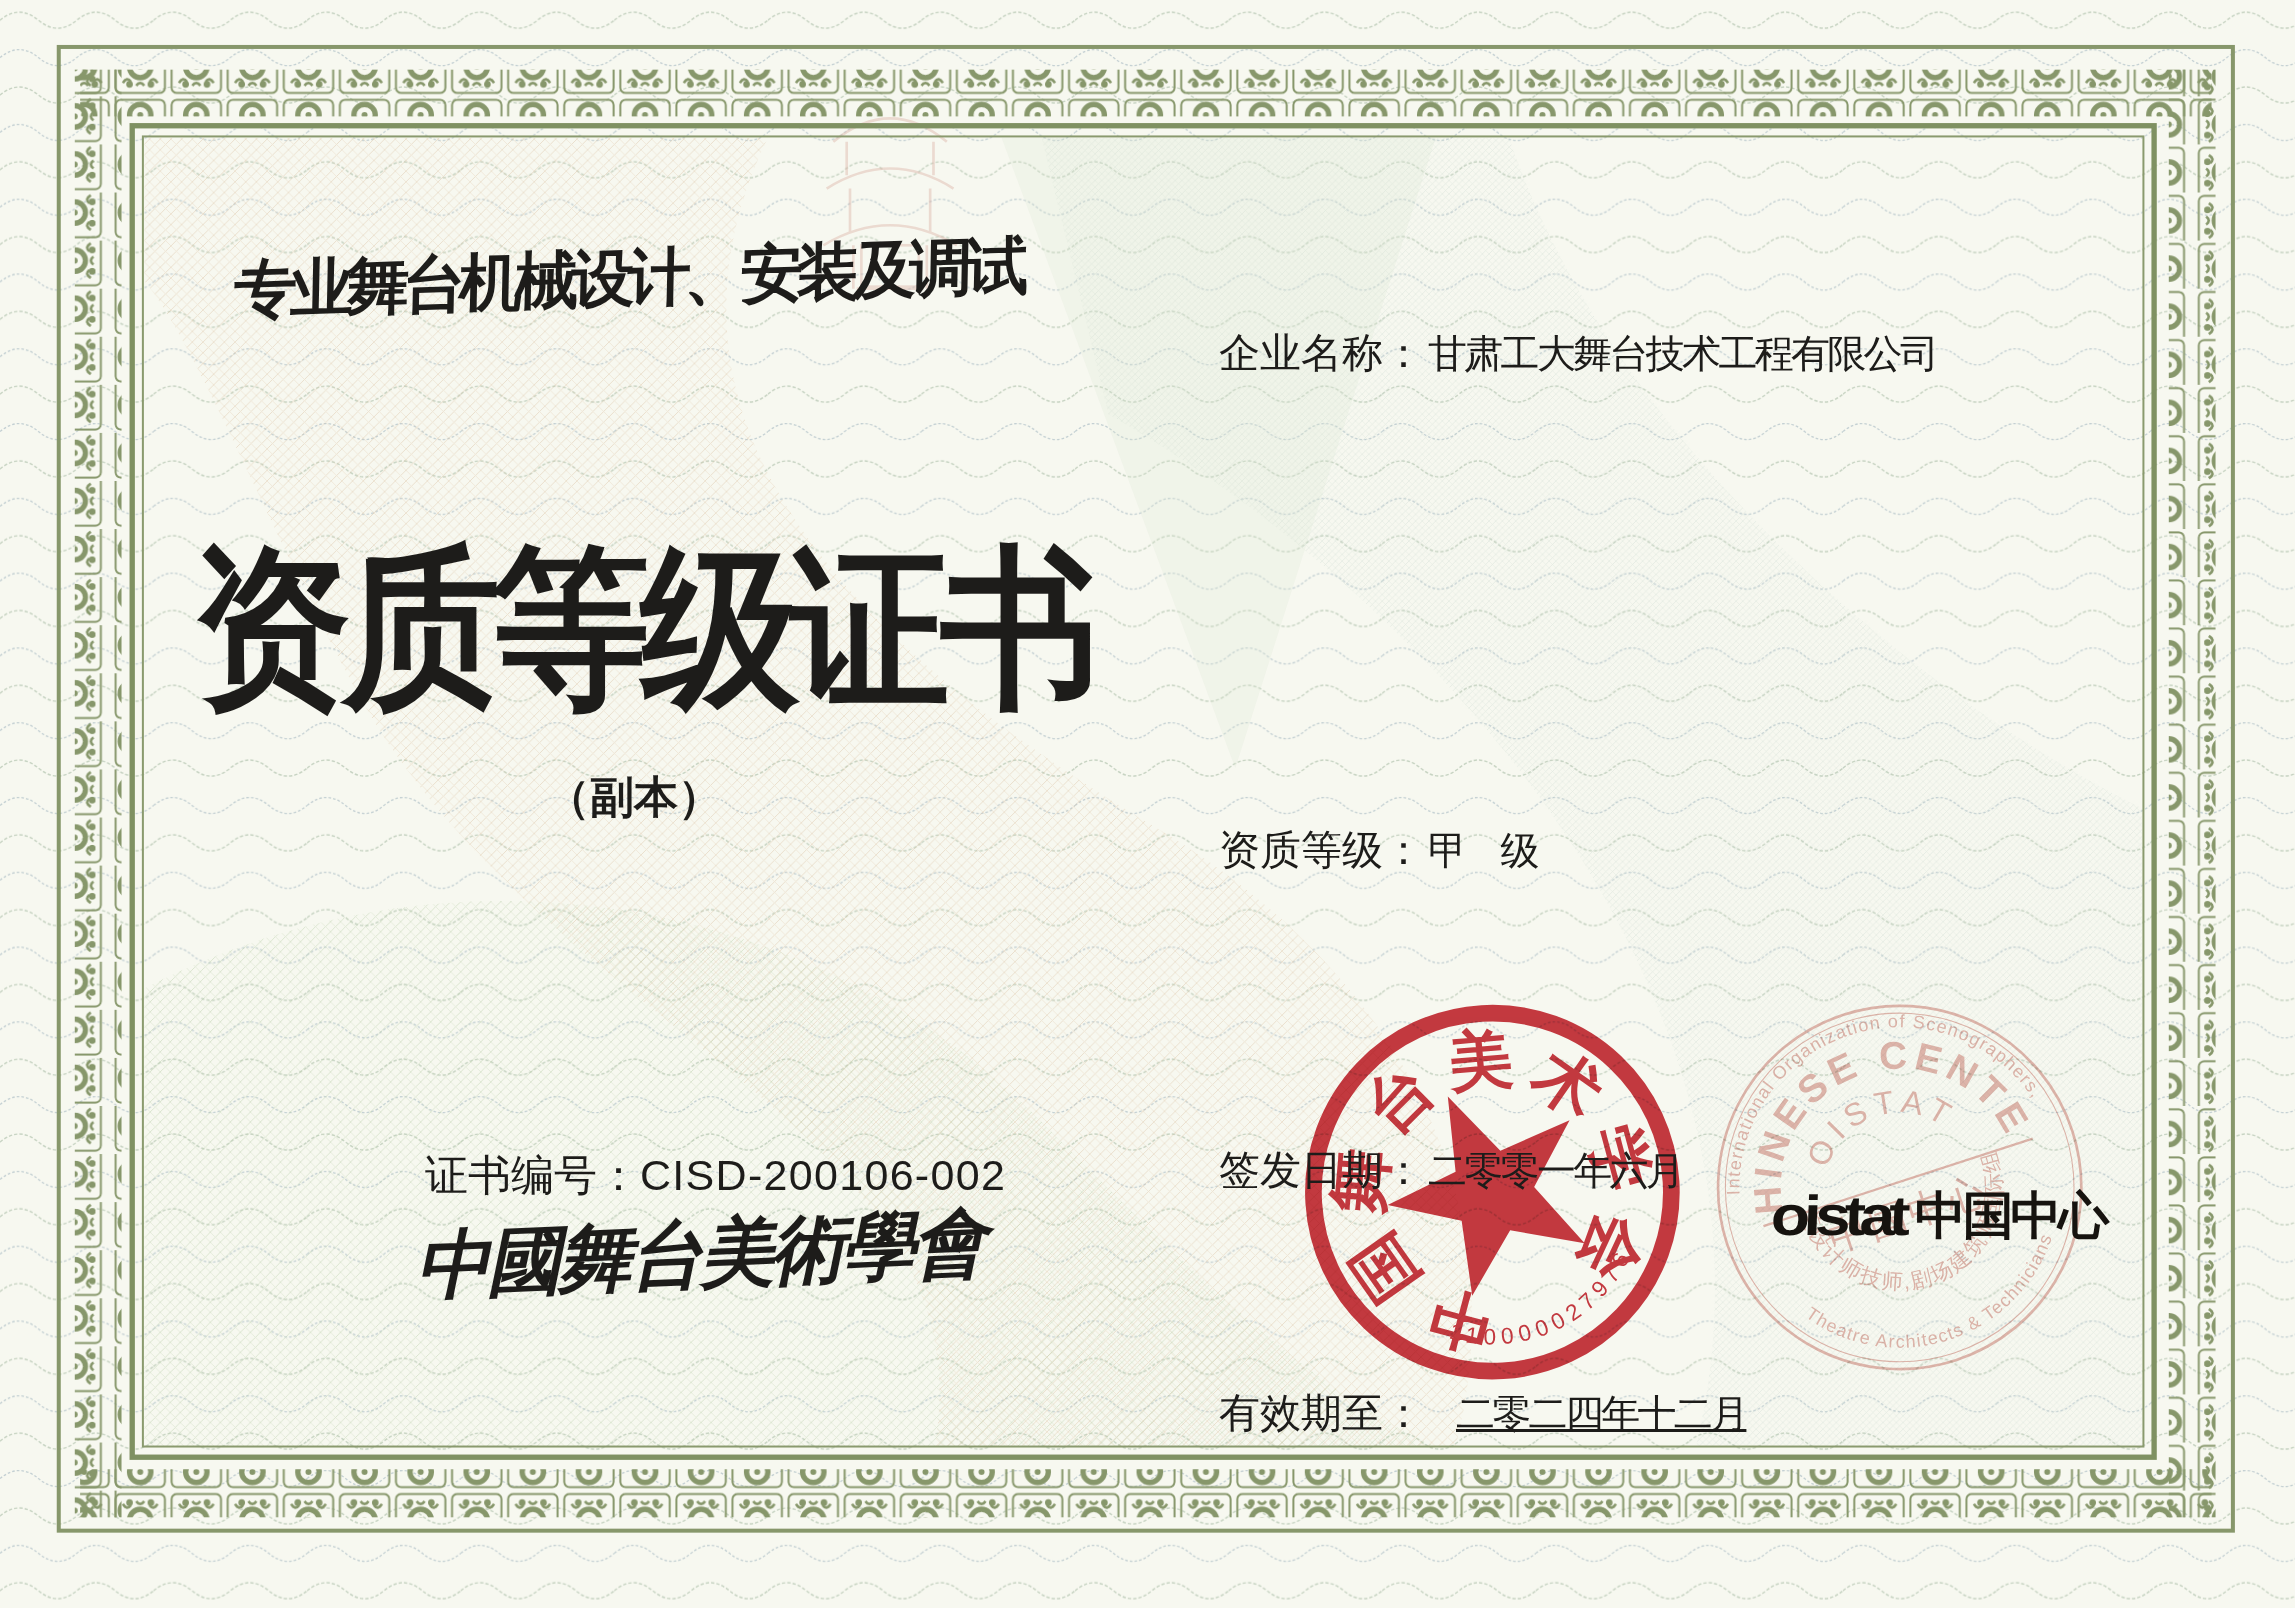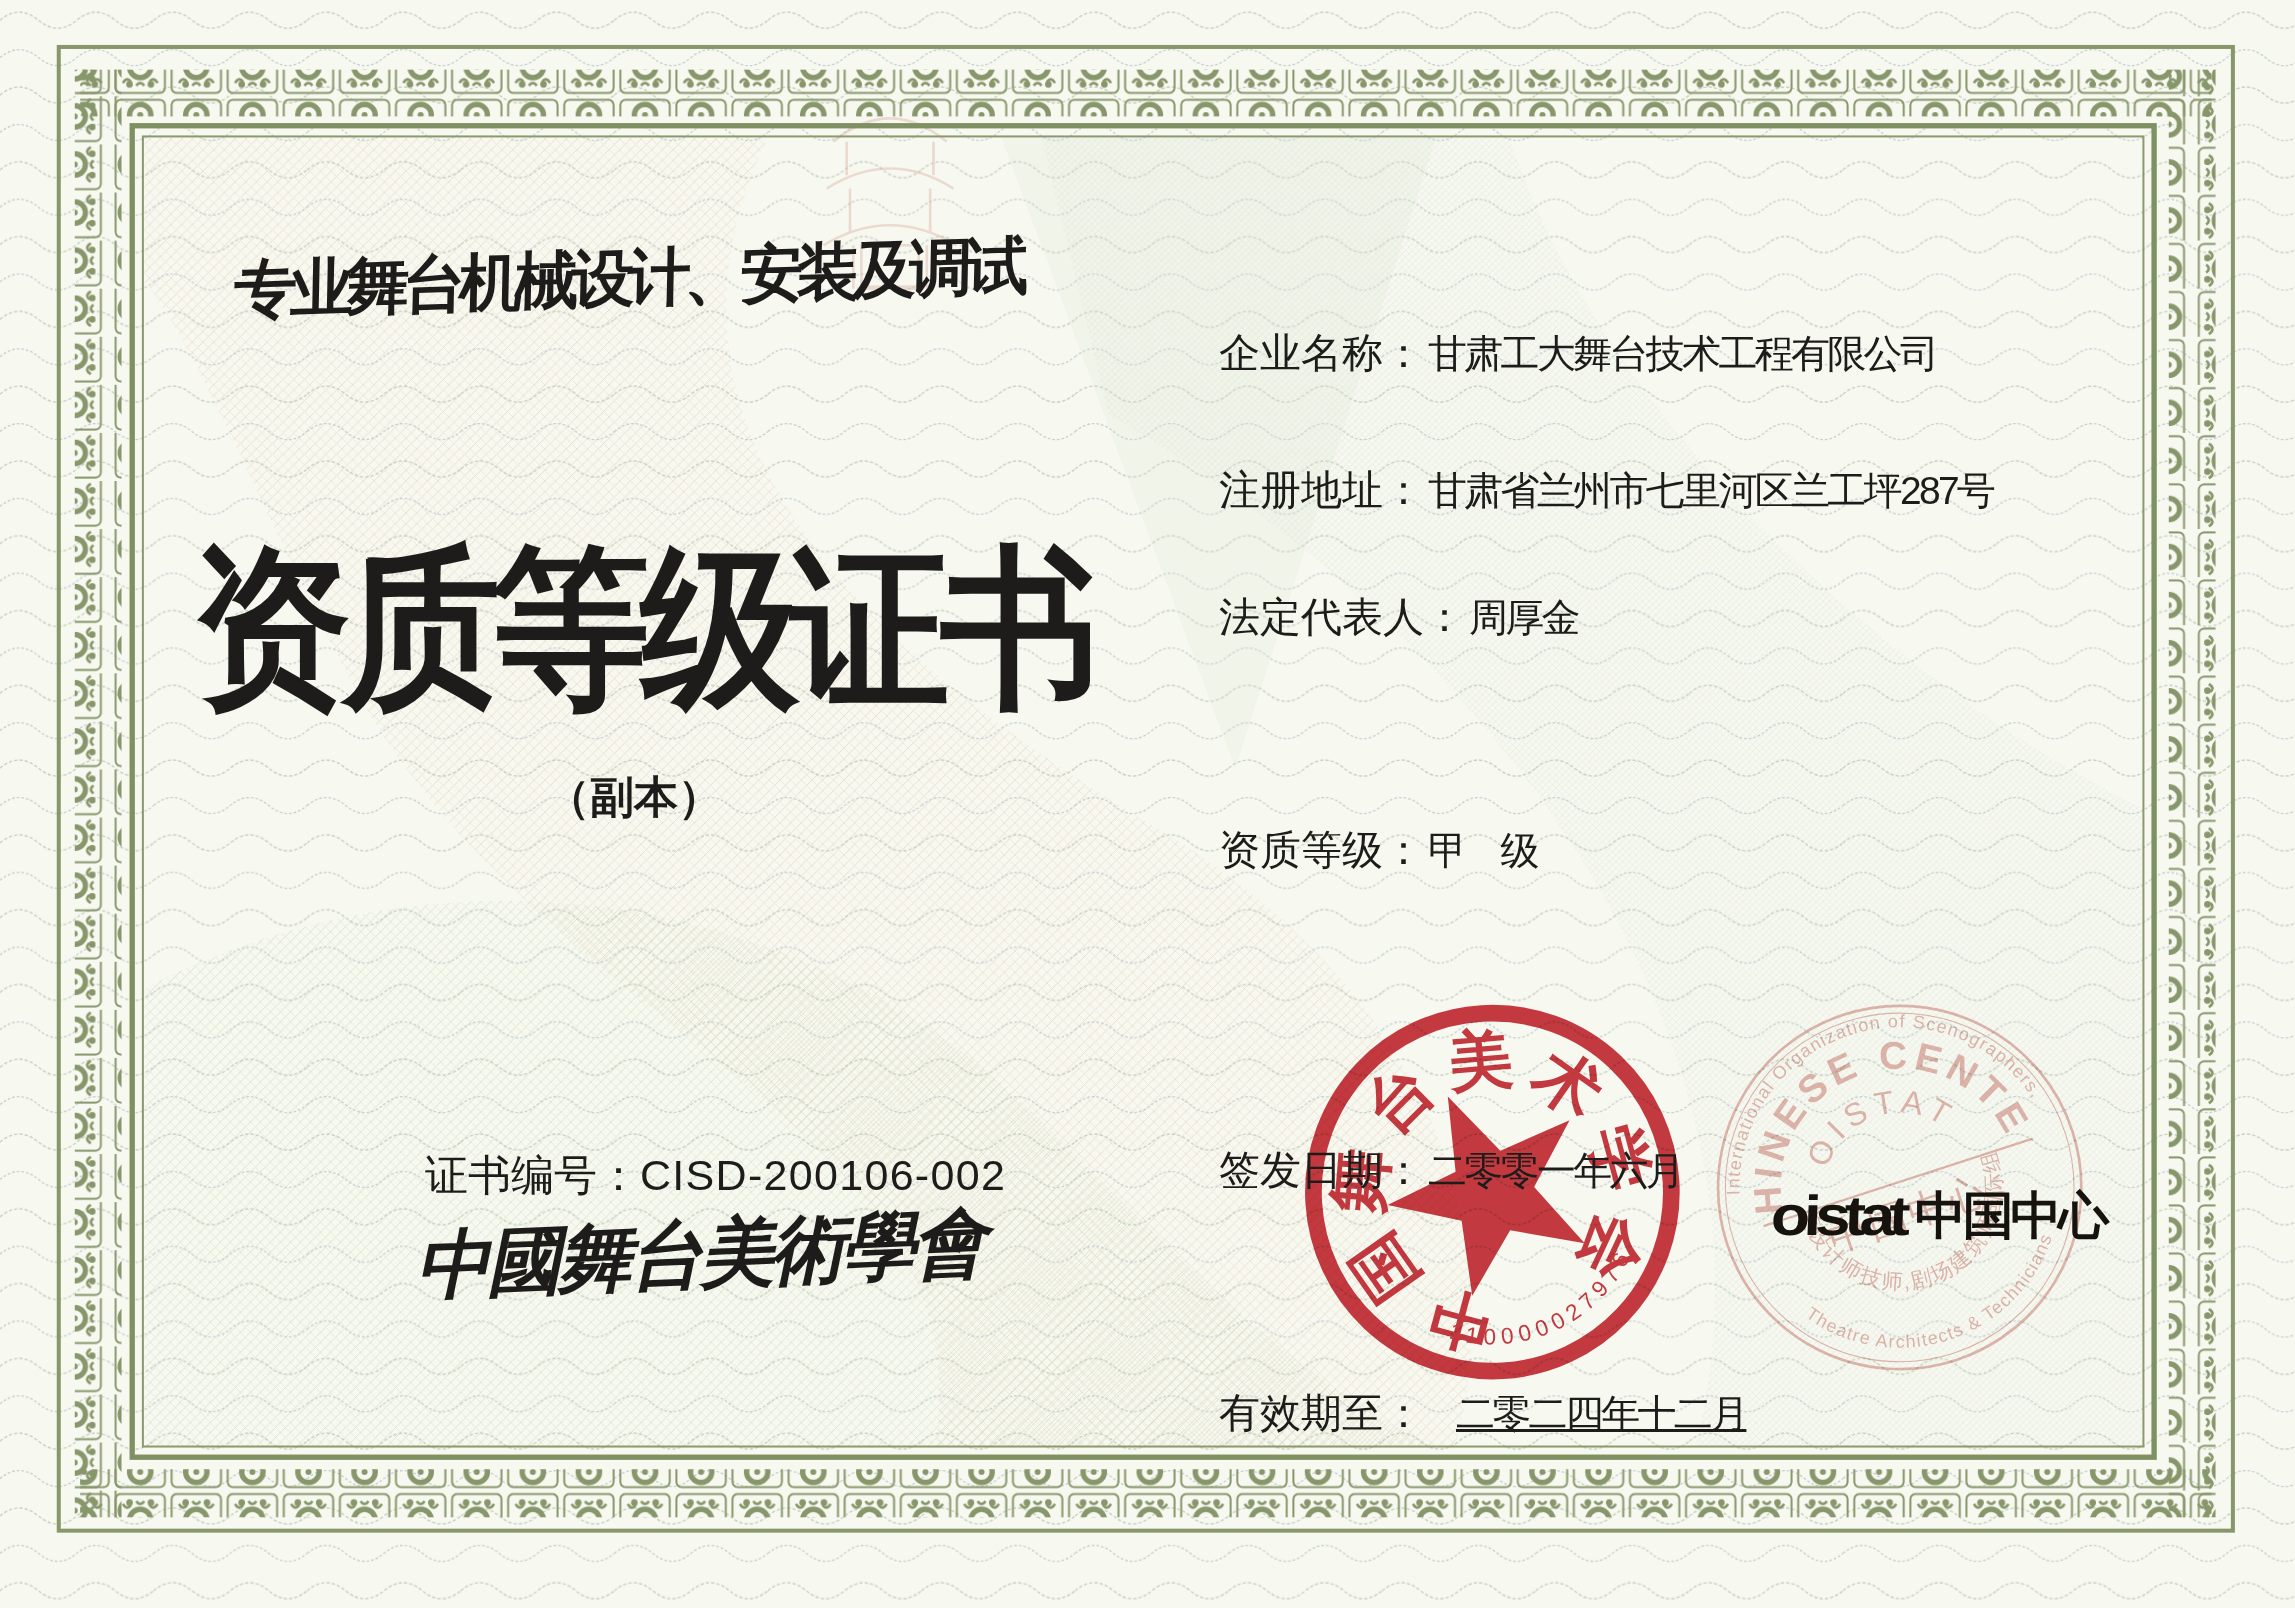--- a/index.html
+++ b/index.html
@@ -188,9 +188,6 @@
   <div class="field-row" style="top:286px">
     <span class="f-label">企业名称：</span><span class="f-value">甘肃工大舞台技术工程有限公司</span>
   </div>
-  <div class="field-row" style="top:423px">
-    <span class="f-label">注册地址：</span><span class="f-value">甘肃省兰州市七里河区兰工坪287号</span>
-  </div>
   <div class="field-row" style="top:550px">
     <span class="f-label">法定代表人：</span><span class="f-value">周厚金</span>
   </div>

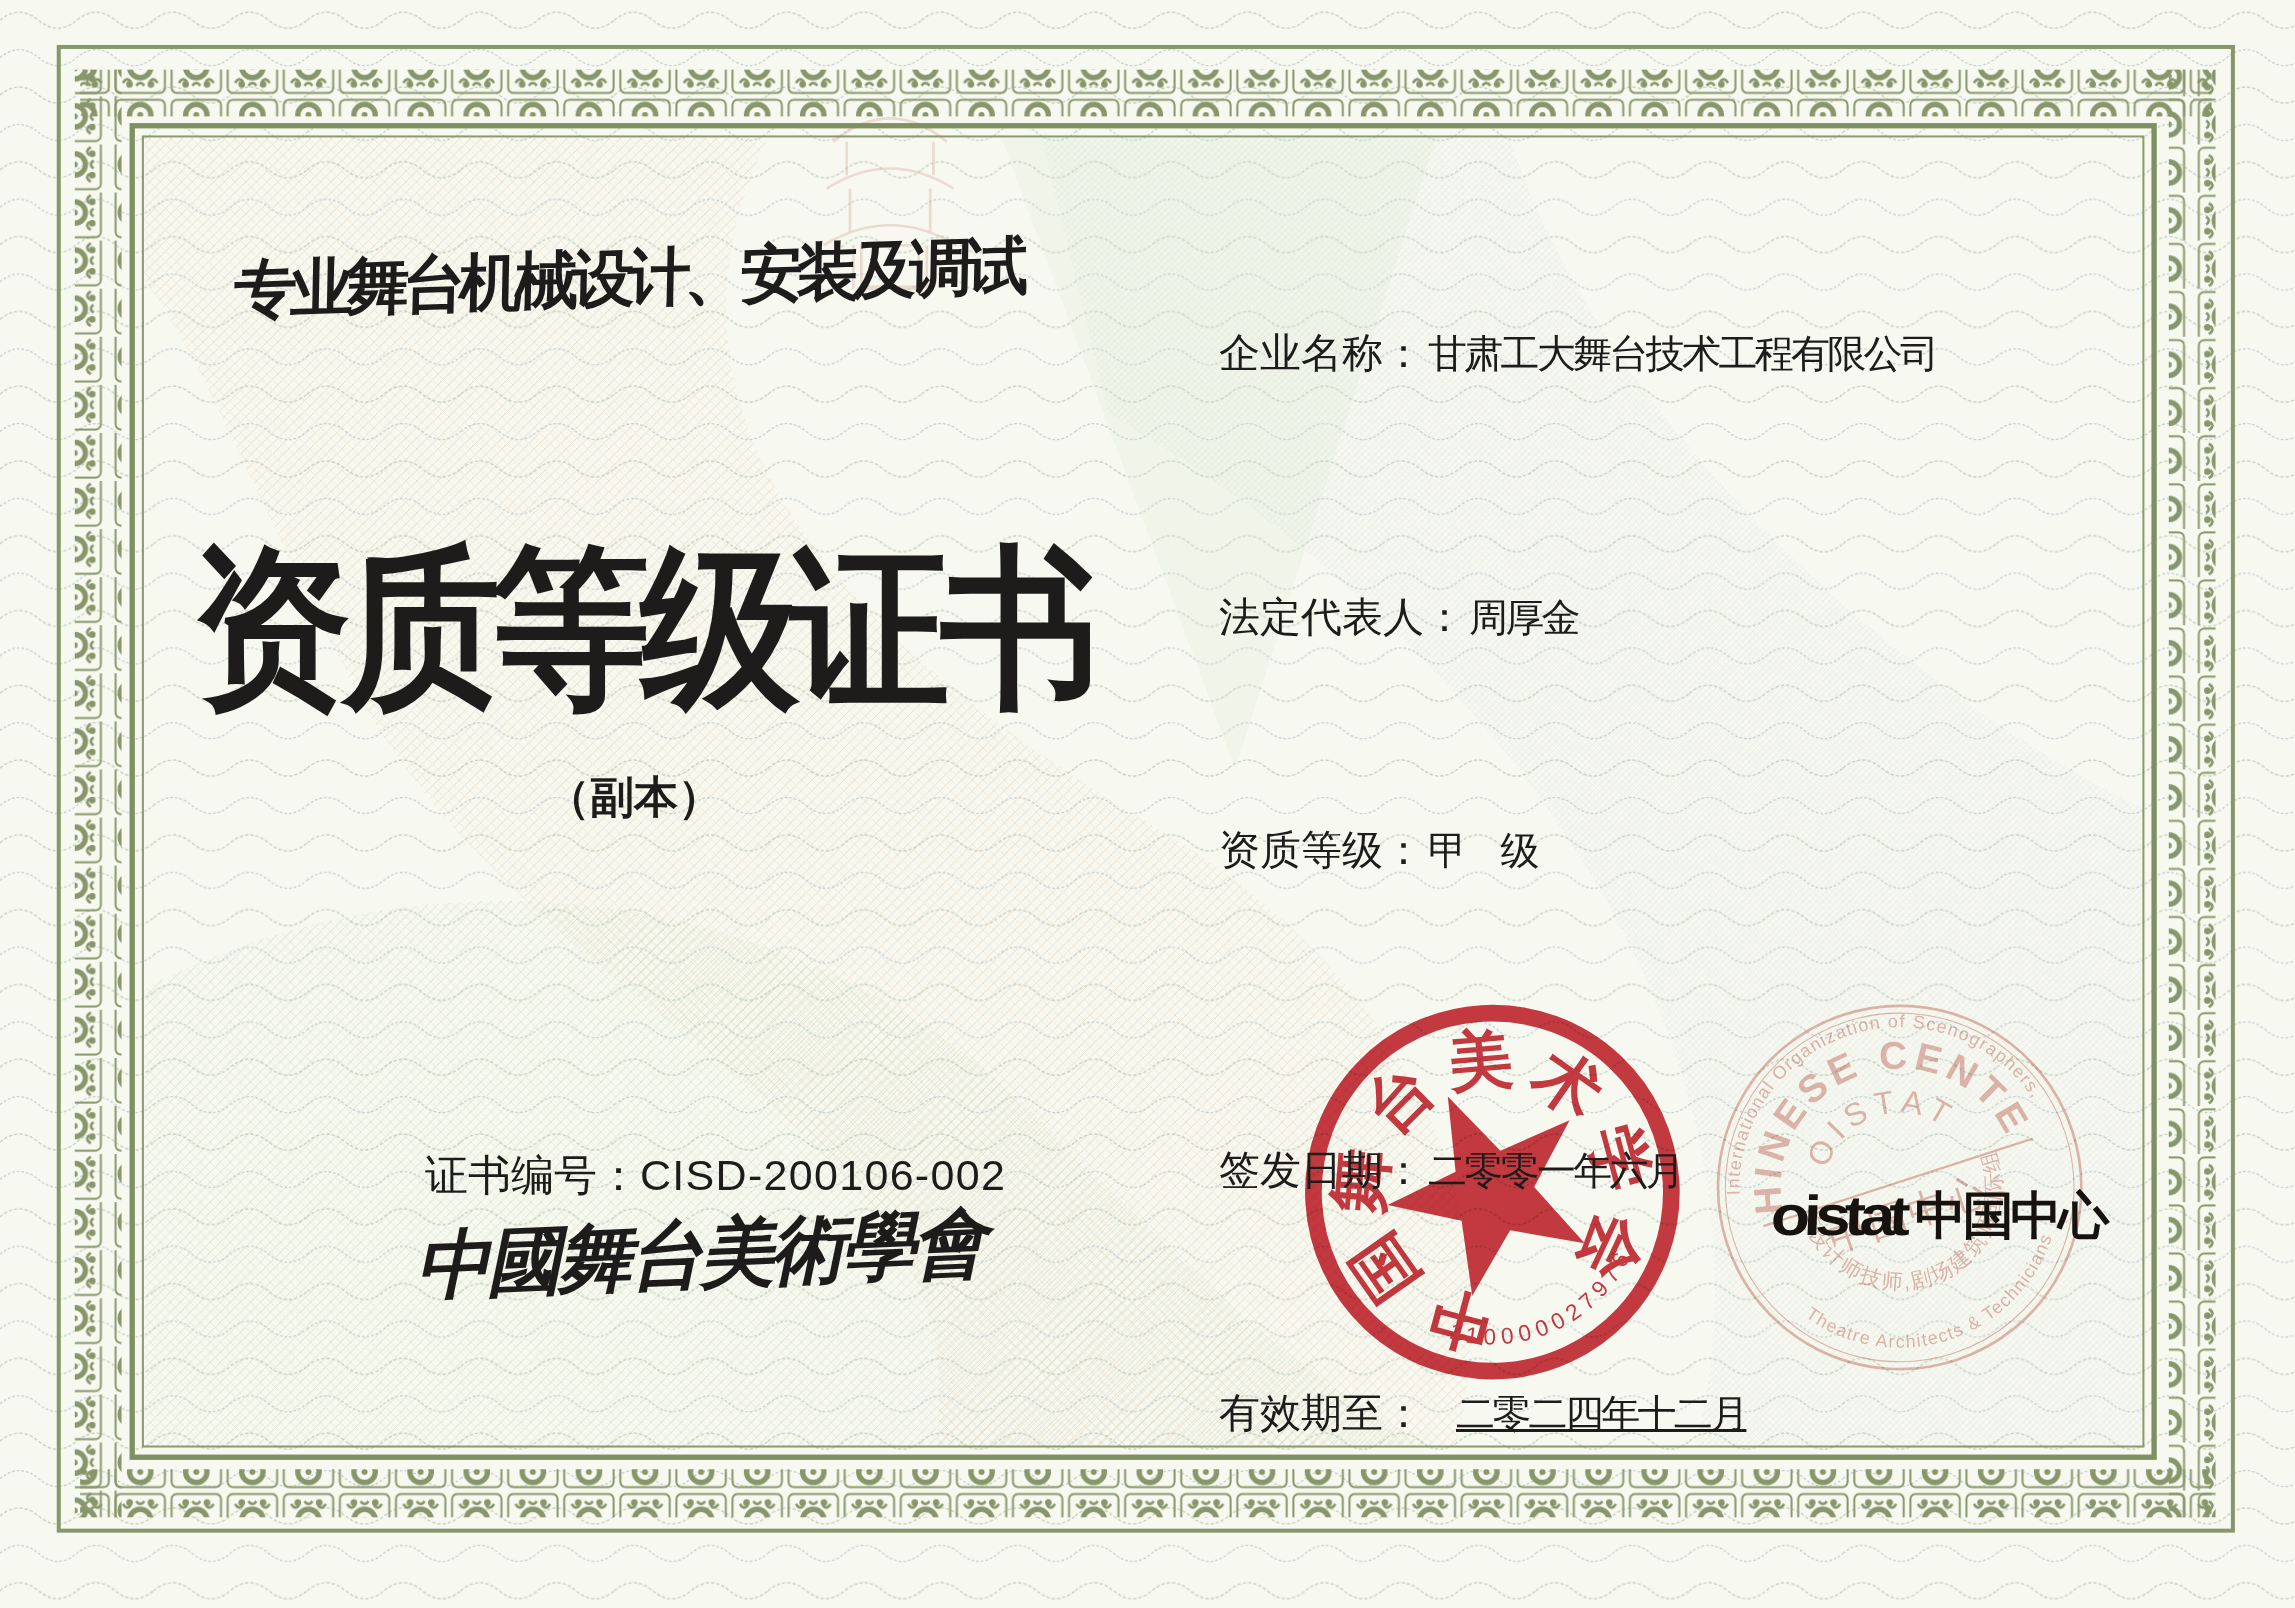--- a/index.html
+++ b/index.html
@@ -188,9 +188,6 @@
   <div class="field-row" style="top:286px">
     <span class="f-label">企业名称：</span><span class="f-value">甘肃工大舞台技术工程有限公司</span>
   </div>
-  <div class="field-row" style="top:550px">
-    <span class="f-label">法定代表人：</span><span class="f-value">周厚金</span>
-  </div>
   <div class="field-row" style="top:783px">
     <span class="f-label">资质等级：</span><span class="f-value">甲　级</span>
   </div>

